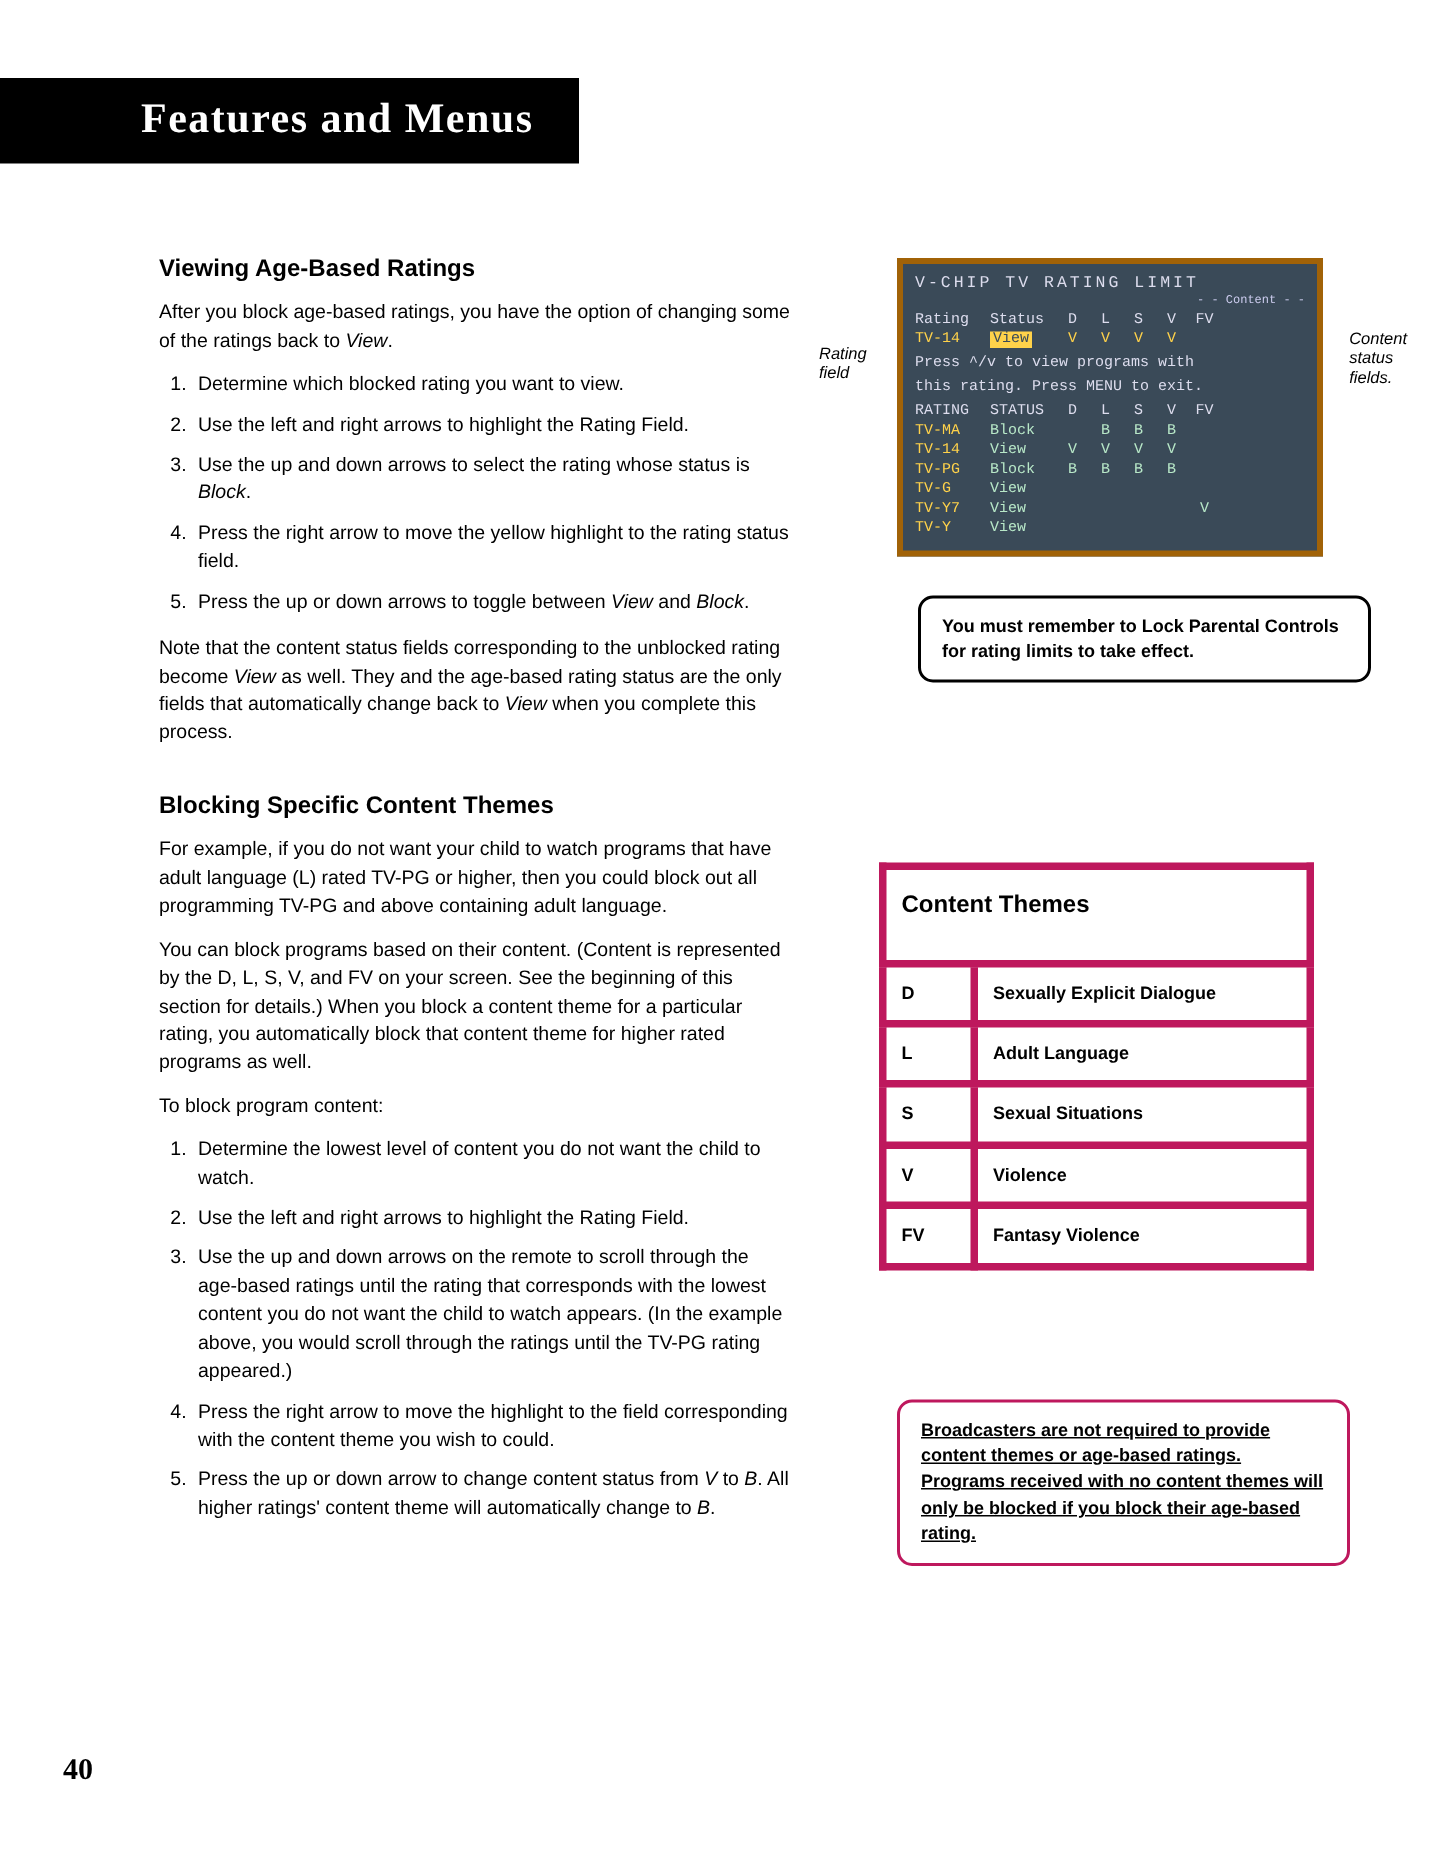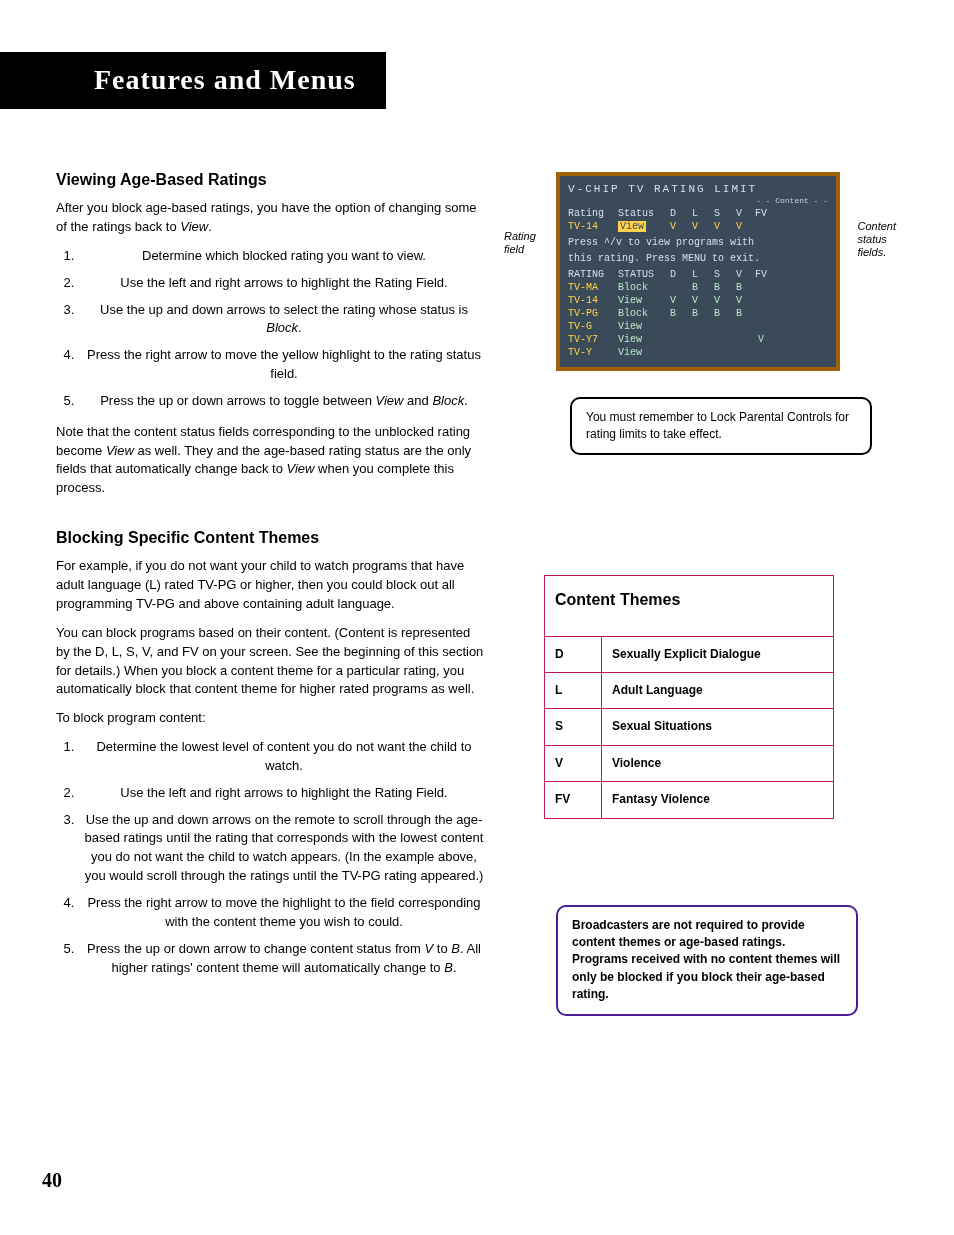--- a/index.html
+++ b/index.html
@@ -16,7 +16,7 @@
     height: 1235px;
     position: relative;
     box-sizing: border-box;
-    padding: 58px 56px 40px 56px;
+    padding: 58px 56px 40px 106px;
   }
   .title-bar {
     position: absolute;

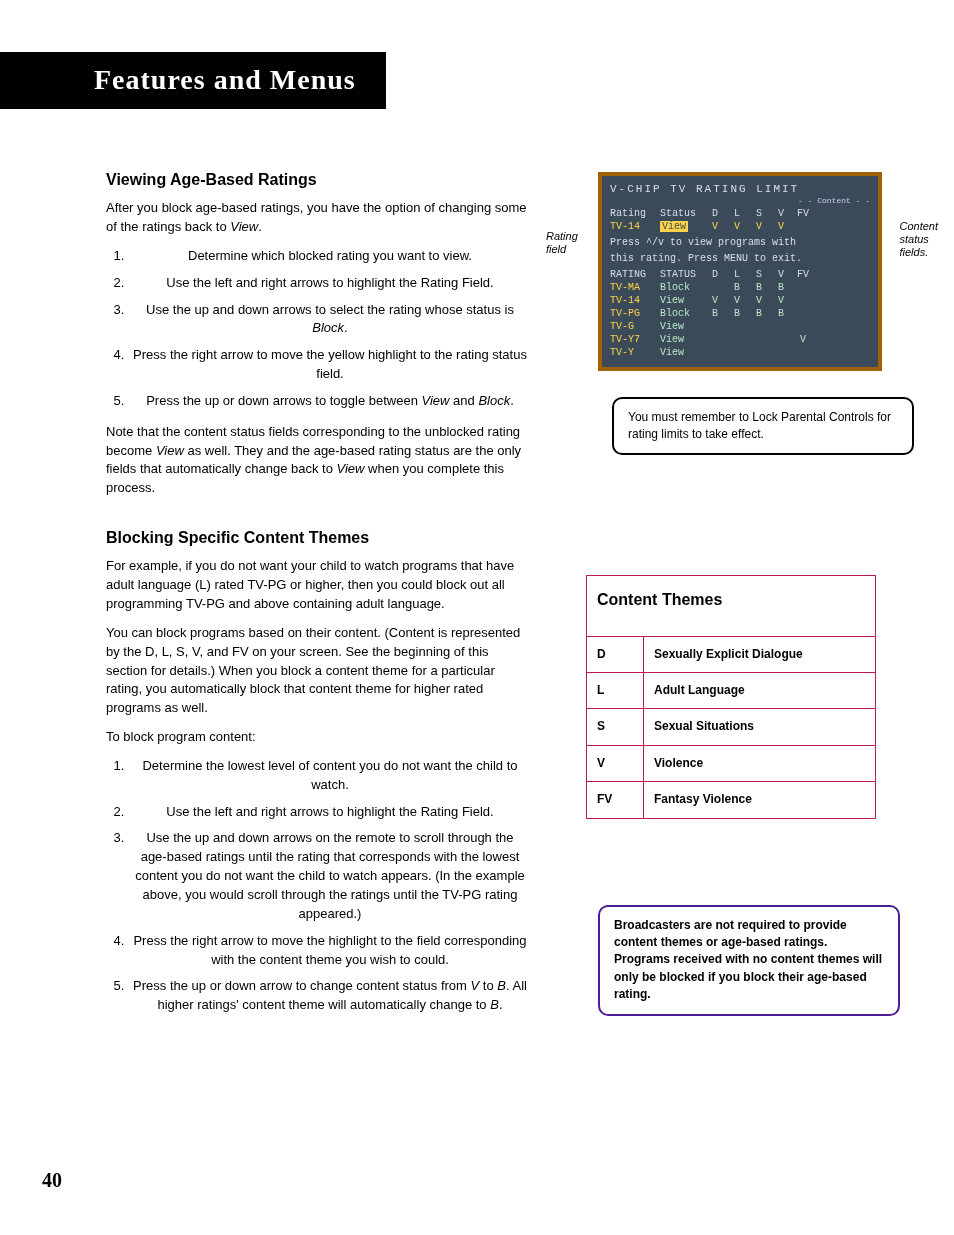--- a/index.html
+++ b/index.html
@@ -43,7 +43,7 @@
     margin: 0 0 8px 0;
   }
   p { margin: 0 0 10px 0; }
-  ol { margin: 0 0 12px 0; padding-left: 22px; text-align: center; }
+  ol { margin: 0 0 12px 0; padding-left: 22px; }
   ol li { margin-bottom: 8px; padding-left: 4px; }
   em, .it { font-style: italic; }
   .section2 { margin-top: 28px; }

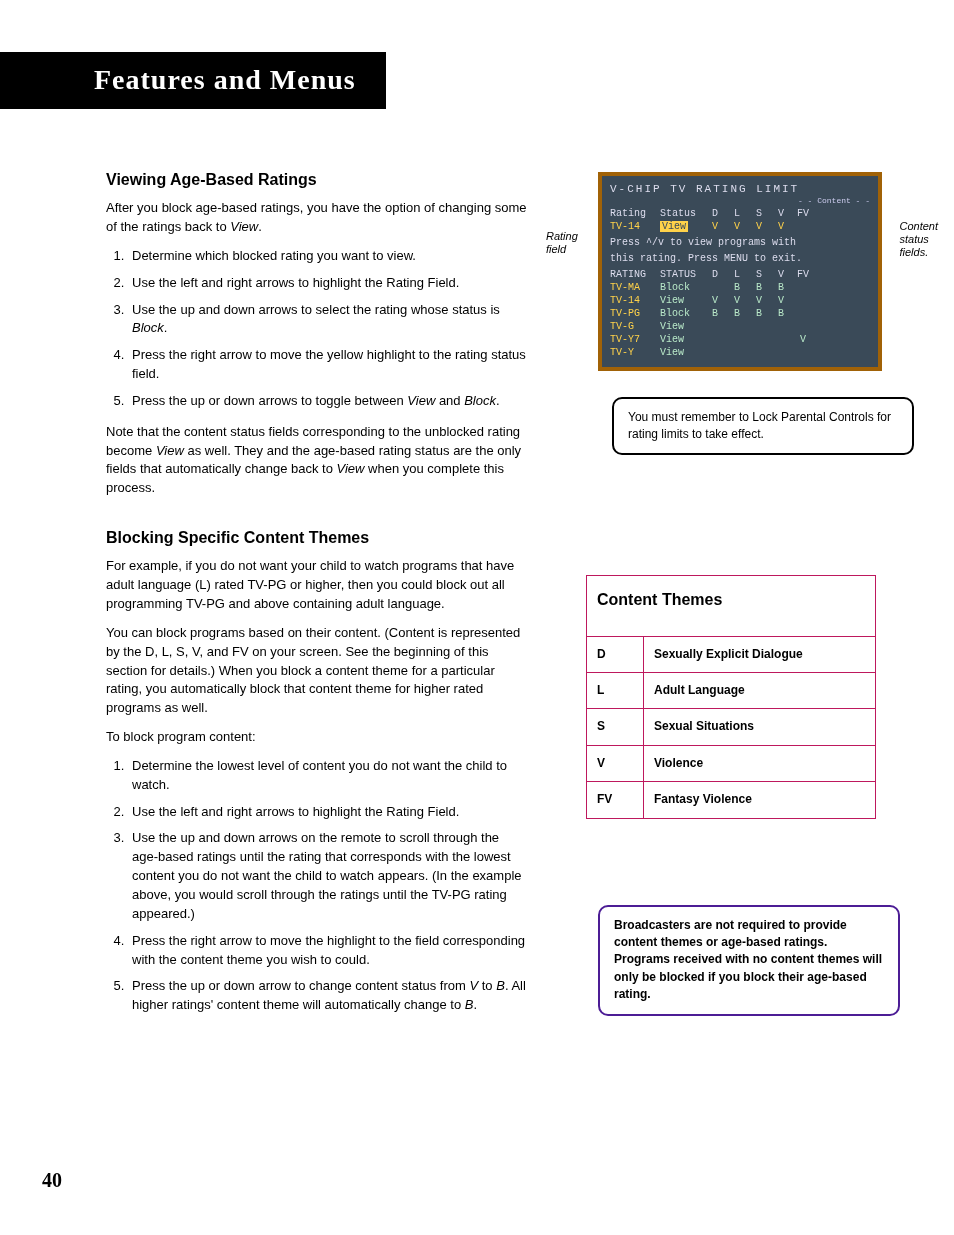--- a/index.html
+++ b/index.html
@@ -93,7 +93,7 @@
     width: 270px;
     margin-left: 30px;
   }
-  .note-box.normalw { font-weight: normal; margin-left: 44px; }
+  .note-box.normalw { font-weight: bold; margin-left: 44px; }
   .ct-table {
     border-collapse: collapse;
     width: 290px;

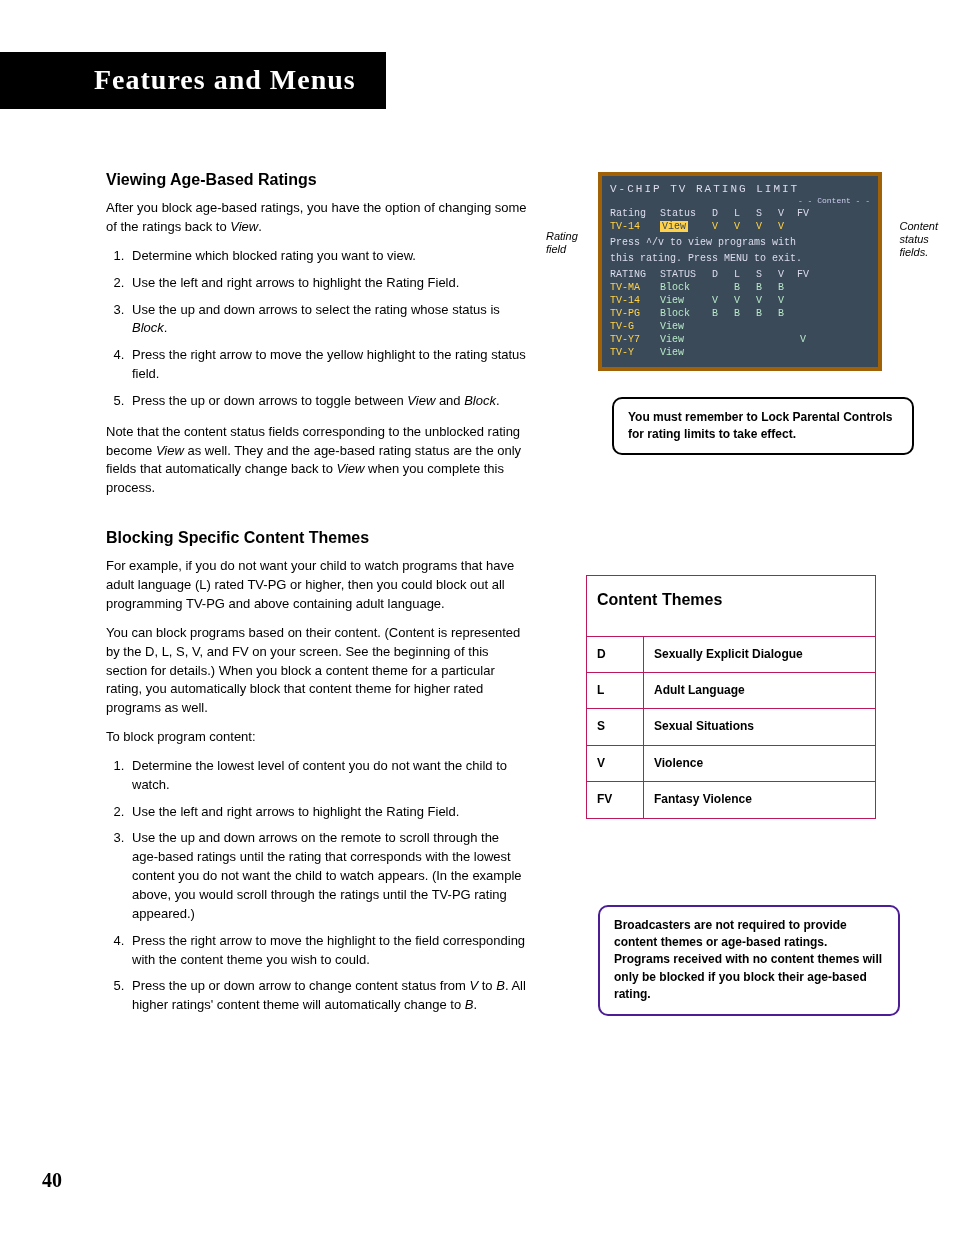--- a/index.html
+++ b/index.html
@@ -101,7 +101,7 @@
     margin-left: 18px;
   }
   .ct-table th, .ct-table td {
-    border: 1px solid #be185d;
+    border: 5px solid #be185d;
     padding: 9px 10px;
     text-align: left;
     font-size: 12px;

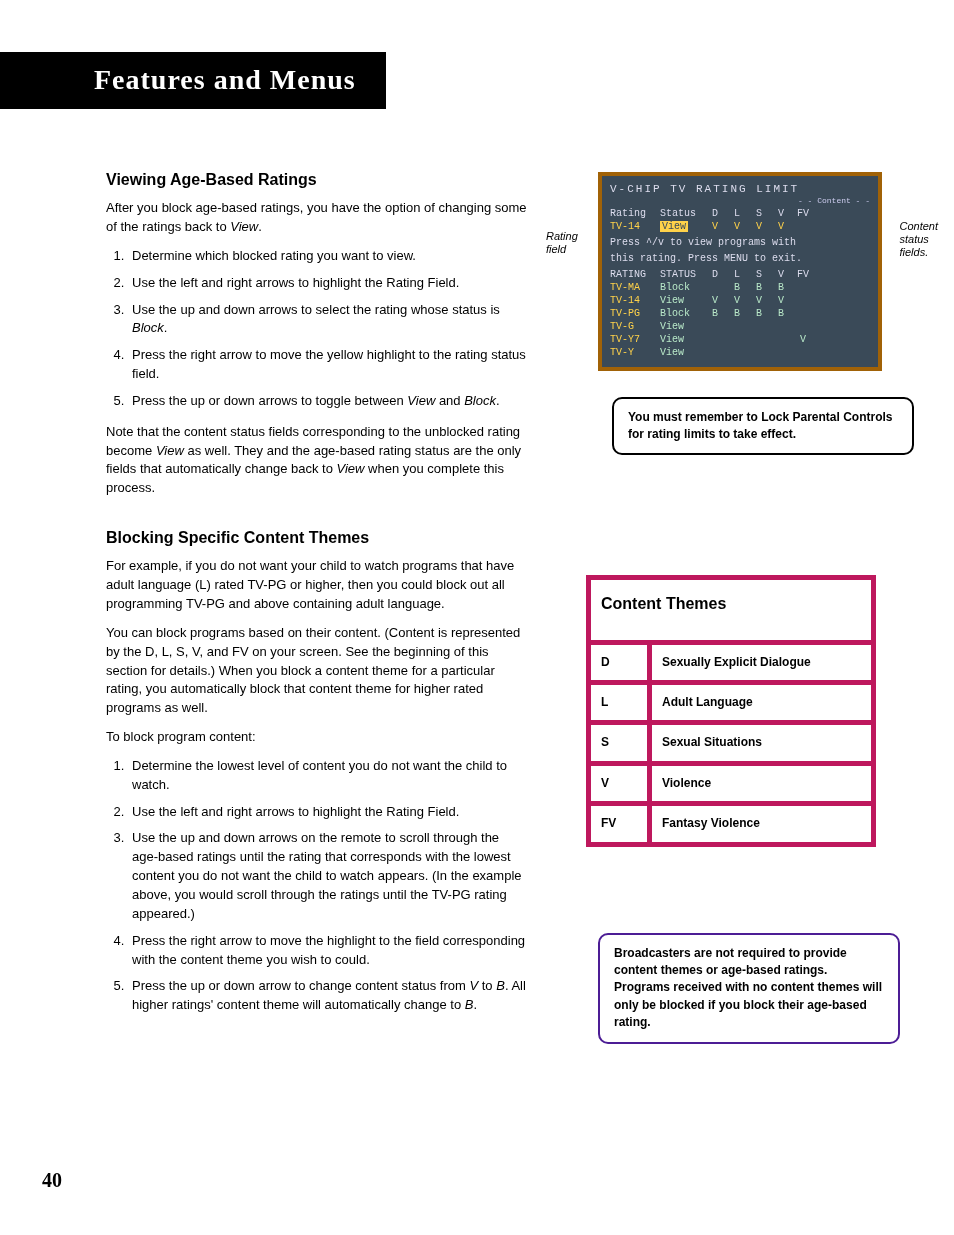--- a/index.html
+++ b/index.html
@@ -114,7 +114,7 @@
   .ct-table td.code { font-weight: bold; width: 36px; }
   .ct-table td.desc { font-weight: bold; }
   .note-lower {
-    border: 2px solid #4c1d95;
+    border: 2px solid #be185d;
     border-radius: 10px;
     padding: 10px 14px;
     margin-top: 86px;
@@ -122,6 +122,7 @@
     font-size: 12px;
     width: 270px;
     margin-left: 30px;
+    text-decoration: underline;
   }
   .page-num {
     position: absolute;

